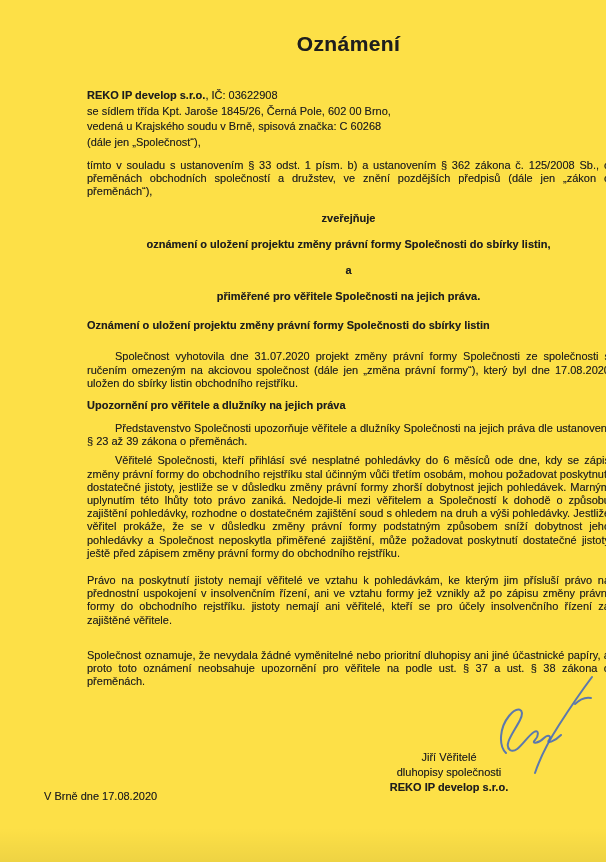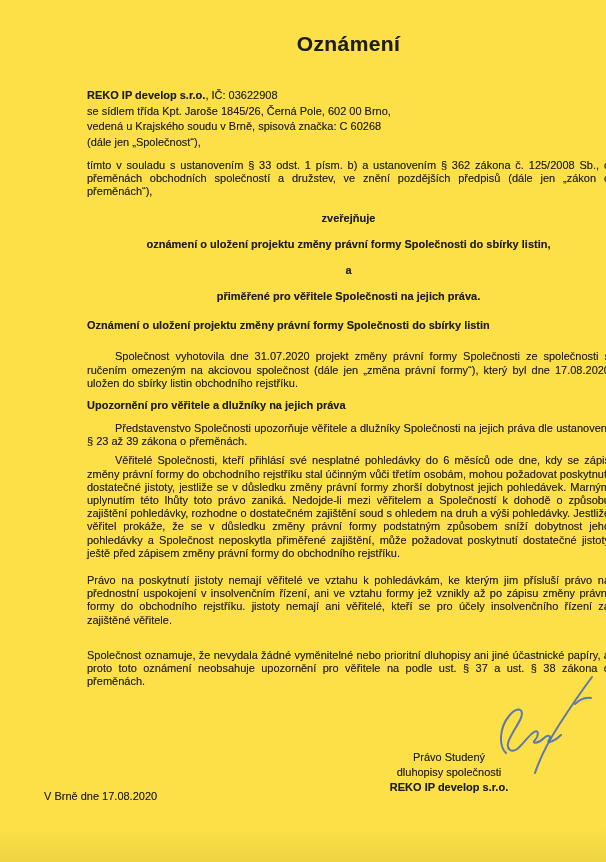--- a/index.html
+++ b/index.html
@@ -90,7 +90,7 @@
   </svg>
 
   <div class="sig-block">
-    <div>Právo Studený</div>
+    <div>Jiří Věřitelé</div>
     <div>dluhopisy společnosti</div>
     <div class="bold">REKO IP develop s.r.o.</div>
   </div>

